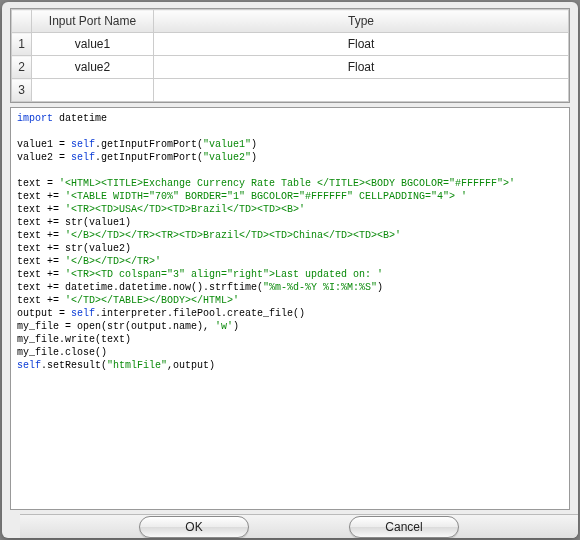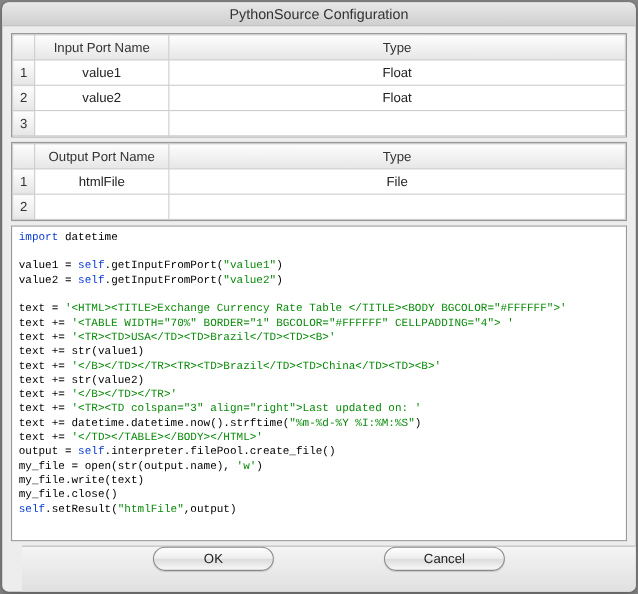--- a/index.html
+++ b/index.html
@@ -112,7 +112,6 @@
 <body>
 
 <div class="window">
-  <div class="titlebar">PythonSource Configuration</div>
 
   <div class="content">
 

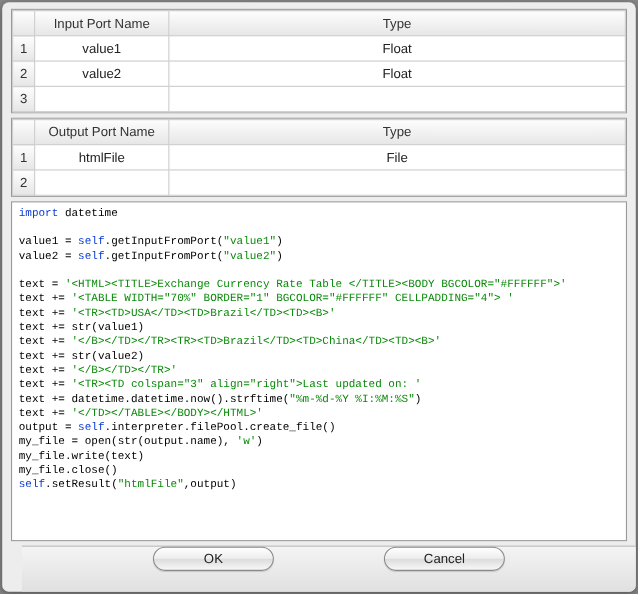--- a/index.html
+++ b/index.html
@@ -147,32 +147,6 @@
         </table>
     </div>
 
-    <div class="grid">
-      <table>
-        <colgroup>
-            <col class="c-num">
-            <col class="c-name">
-            <col>
-          </colgroup>
-        <tbody>
-            <tr>
-          <th class="rownum"></th>
-          <th>Output Port Name</th>
-          <th>Type</th>
-        </tr>
-        <tr>
-          <td class="rownum">1</td>
-          <td>htmlFile</td>
-          <td>File</td>
-        </tr>
-        <tr>
-          <td class="rownum">2</td>
-          <td></td>
-          <td></td>
-        </tr>
-      </tbody>
-        </table>
-    </div>
 
     <div class="code-area"><span class="kw">import</span><span> datetime</span>
 

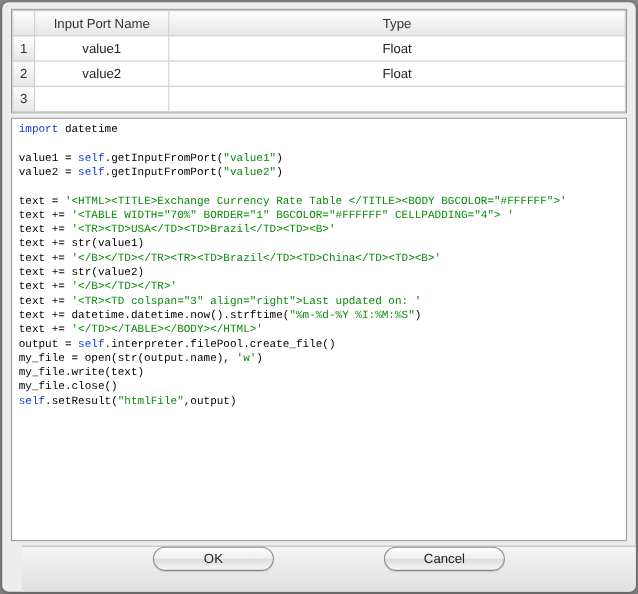--- a/index.html
+++ b/index.html
@@ -87,12 +87,12 @@
 .kw { color: #0a3bd6; }
 .str { color: #0a8a0a; }
 .button-row {
-  height: 42px;
+  height: 24px;
   background: linear-gradient(#f4f4f4, #e0e0e0);
   border-top: 1px solid #bbb;
   display: flex;
   justify-content: center;
-  align-items: flex-start;
+  align-items: center;
   gap: 100px;
   margin-left: 18px;
 }

